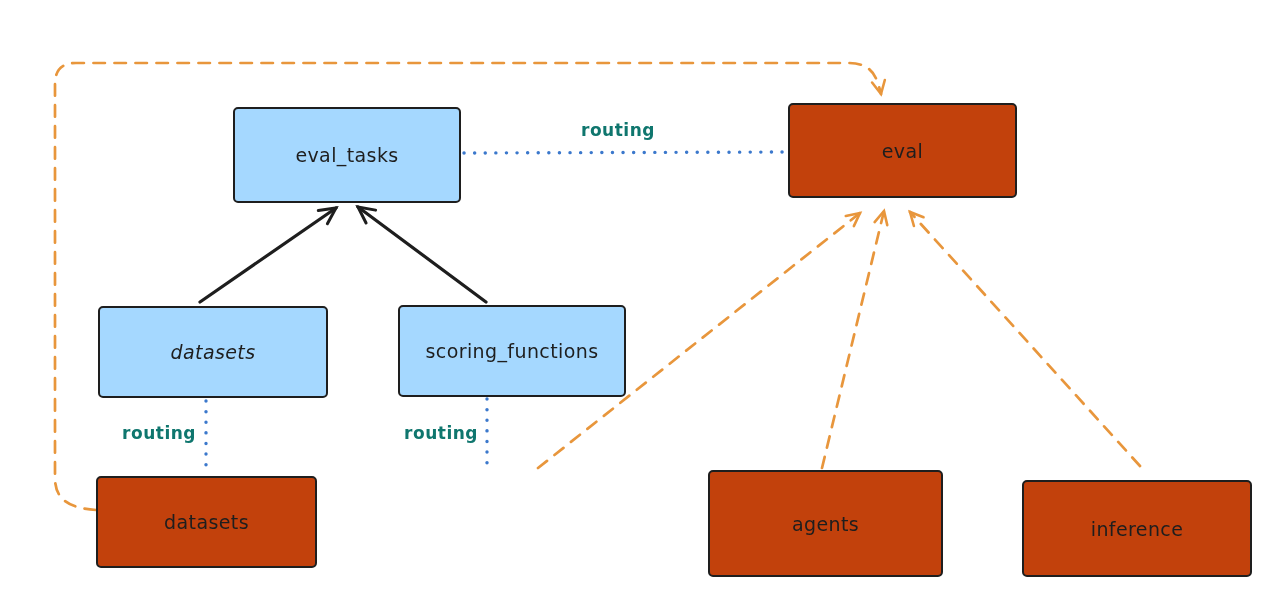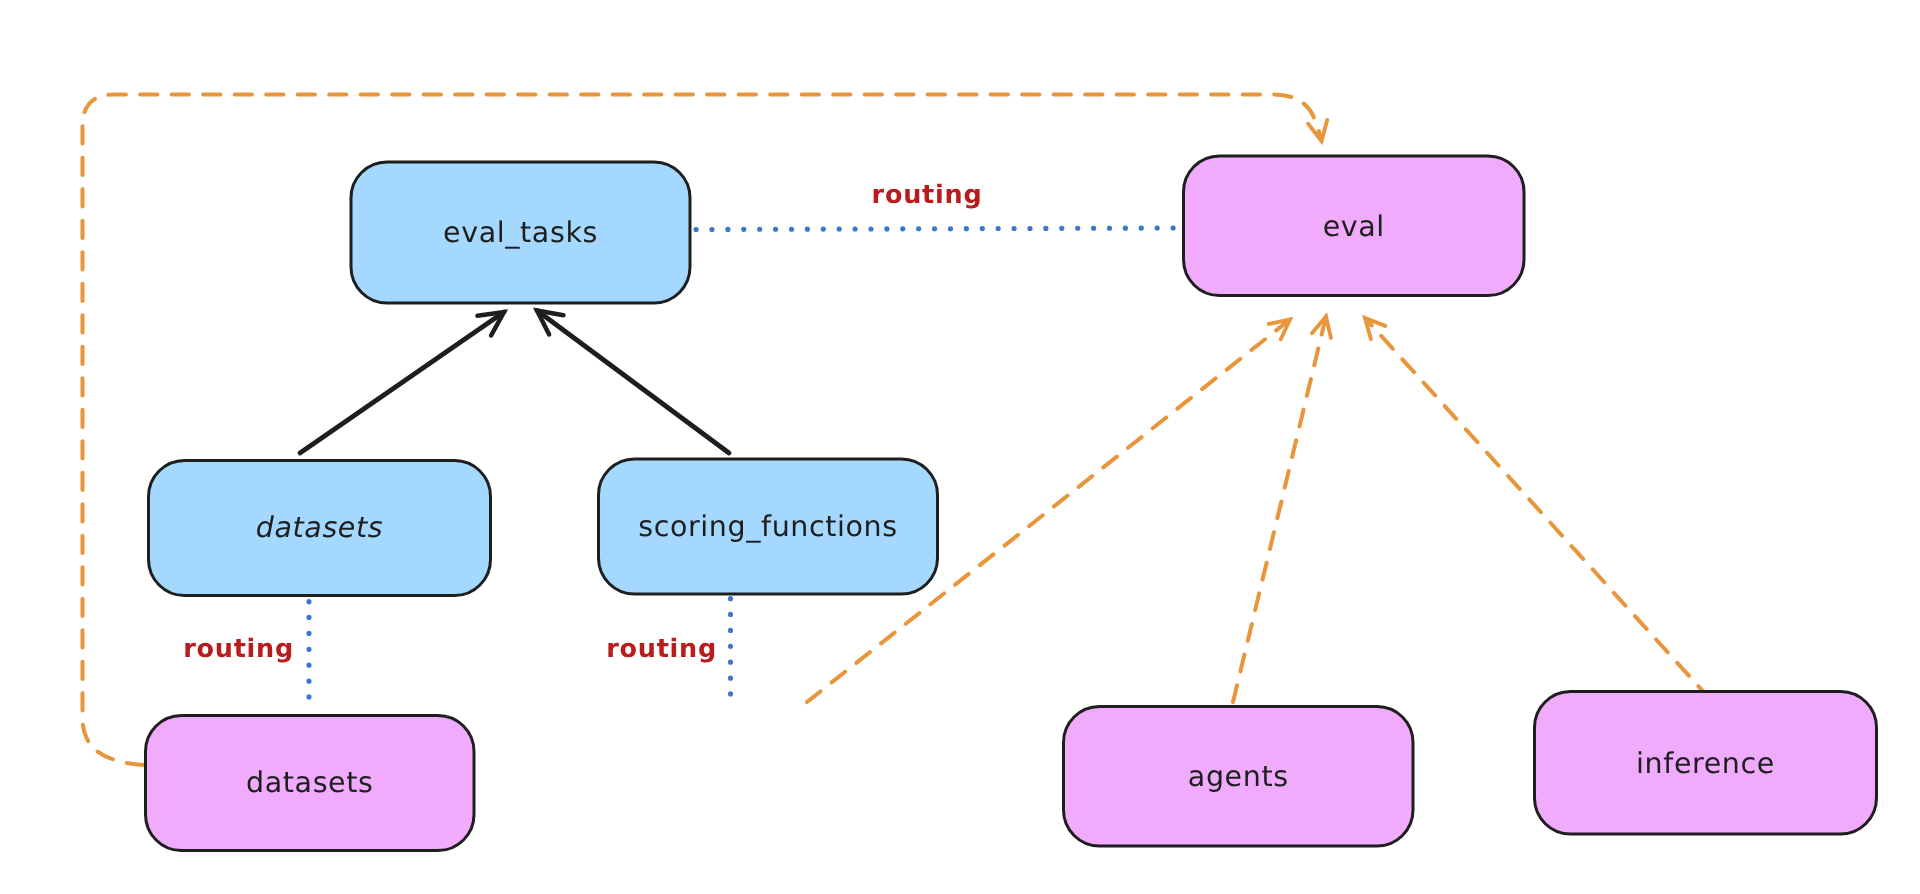--- a/index.html
+++ b/index.html
@@ -37,7 +37,7 @@
   .node.green { background: #f0abfc; }
   .edge-label {
     position: absolute;
-    color: #b91c1c;
+    color: #0f766e;
     font-size: 17px;
     font-weight: bold;
     letter-spacing: 0.5px;

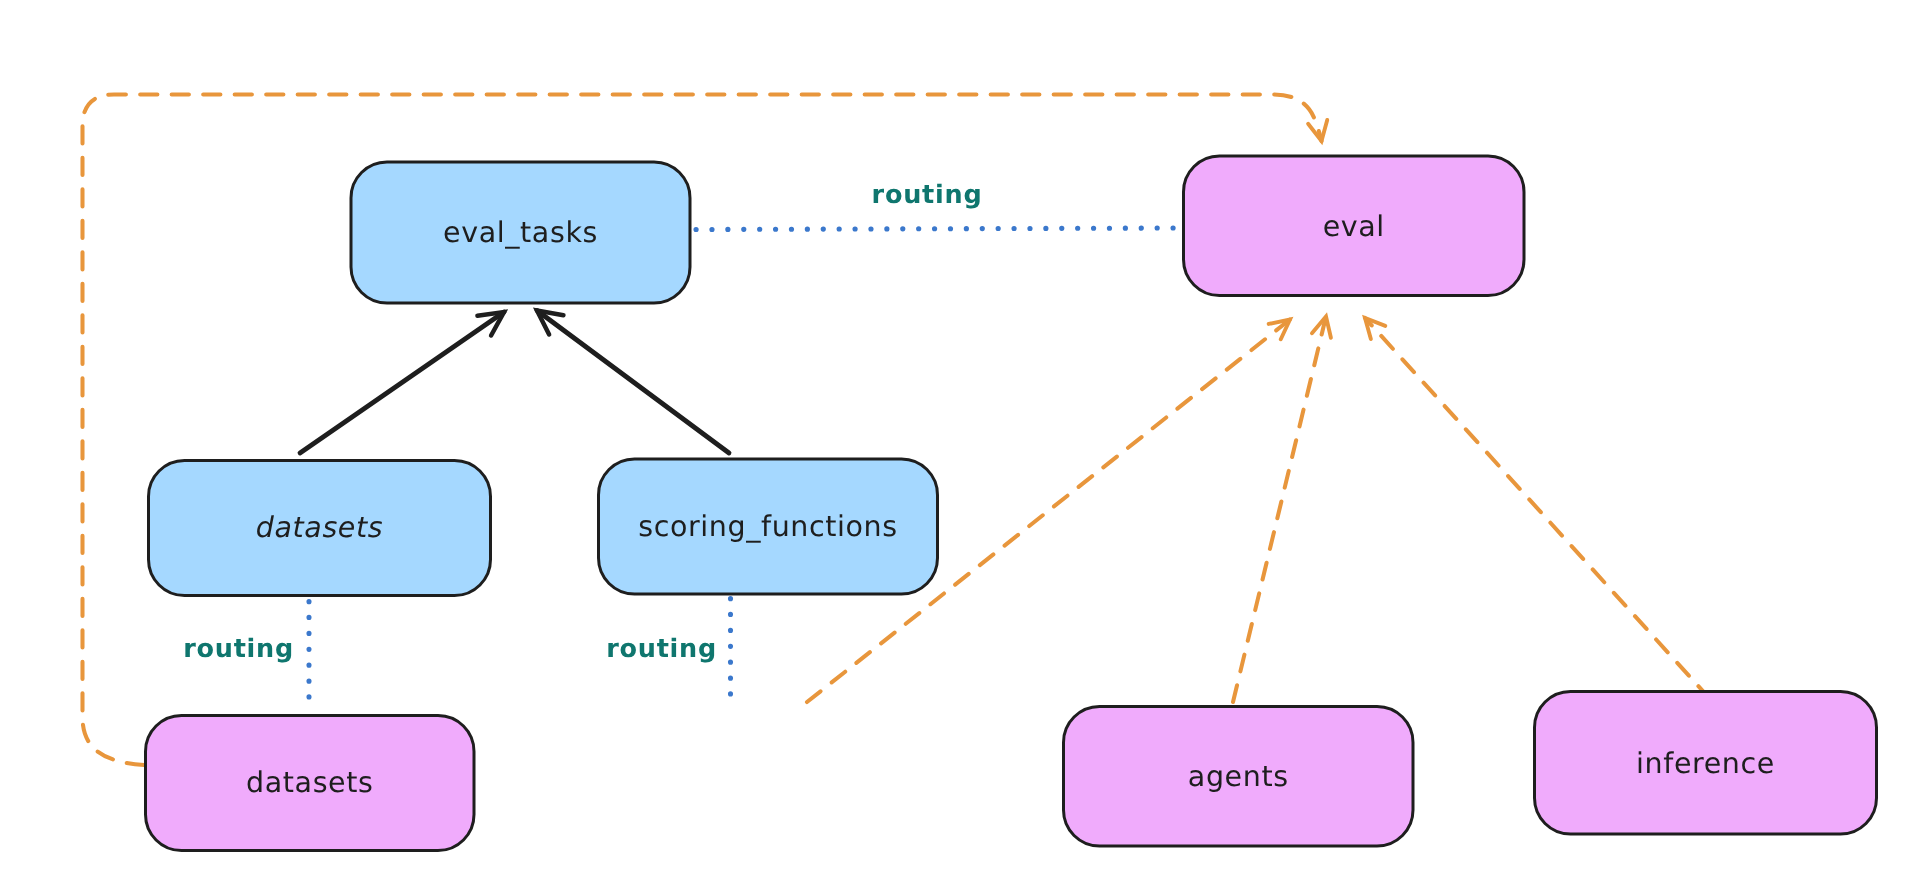--- a/index.html
+++ b/index.html
@@ -25,7 +25,7 @@
     position: absolute;
     box-sizing: border-box;
     border: 2.6px solid #1e1e1e;
-    border-radius: 25px;
+    border-radius: 5px;
     display: flex;
     align-items: center;
     justify-content: center;

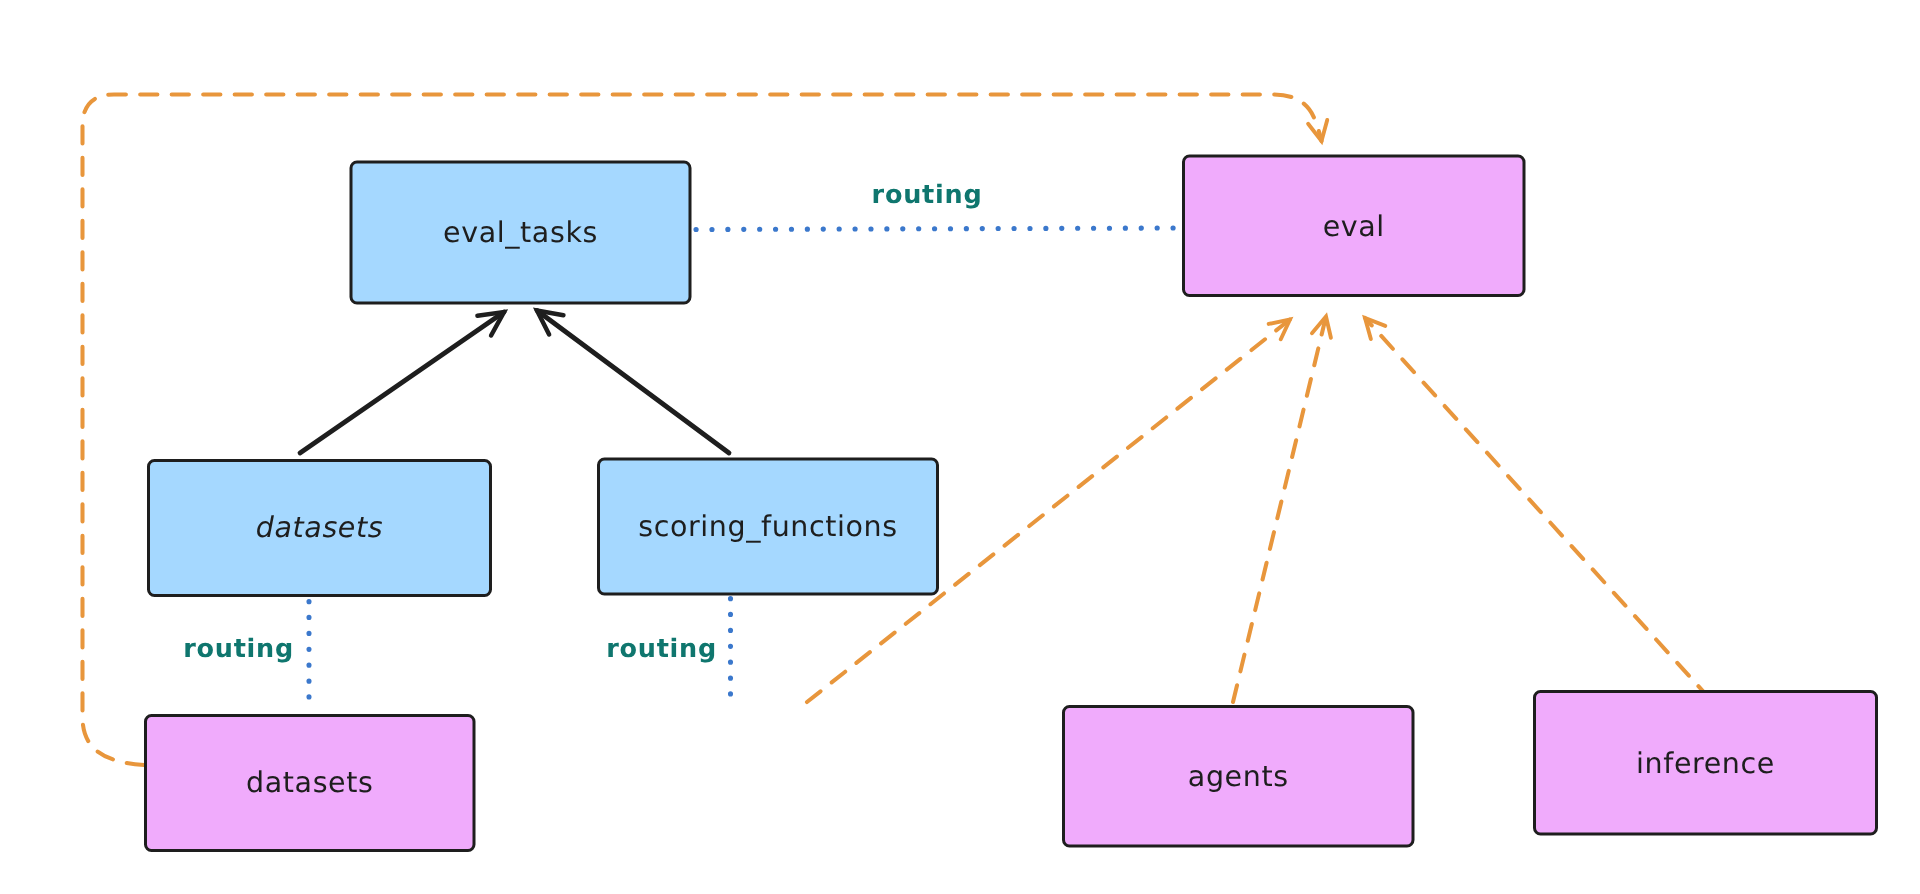--- a/index.html
+++ b/index.html
@@ -34,7 +34,7 @@
     letter-spacing: 0.4px;
   }
   .node.blue  { background: #a5d8ff; }
-  .node.green { background: #f0abfc; }
+  .node.green { background: #c2410c; }
   .edge-label {
     position: absolute;
     color: #0f766e;

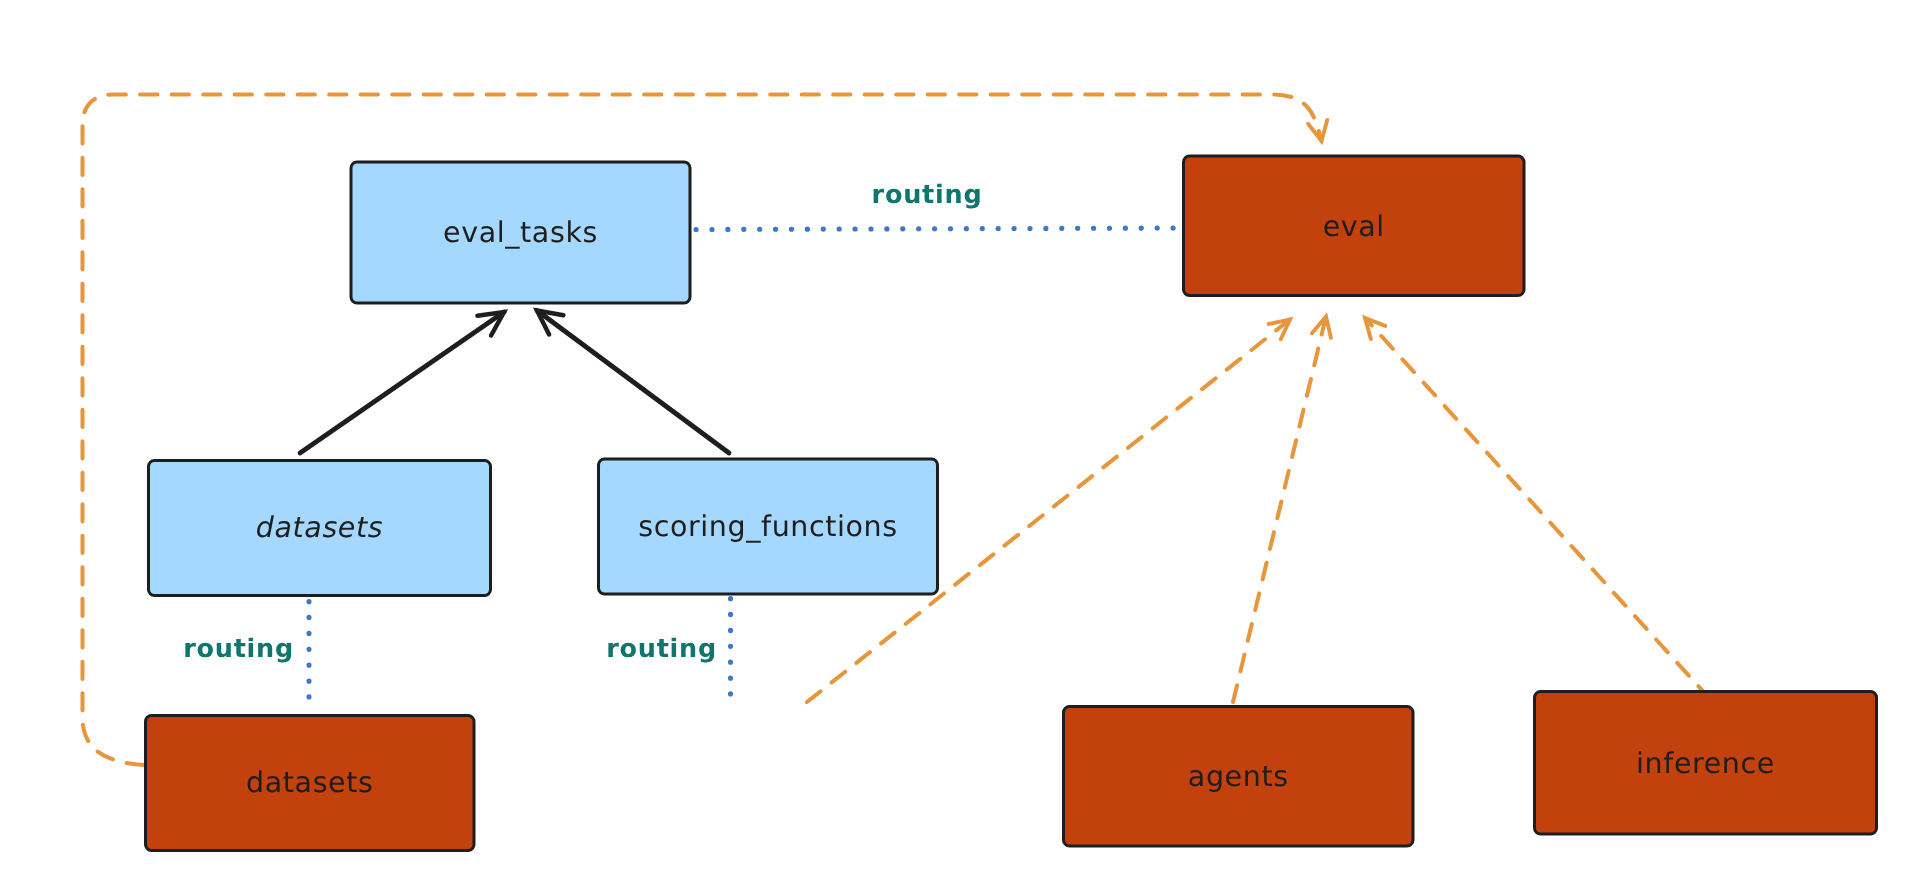--- a/index.html
+++ b/index.html
@@ -95,7 +95,7 @@
   </div>
 
 
-  <div class="node green" style="left:708px; top:470px; width:235px; height:95px;">
+  <div class="node green" style="left:708px; top:470px; width:235px; height:107px;">
     <span>agents</span>
   </div>
 

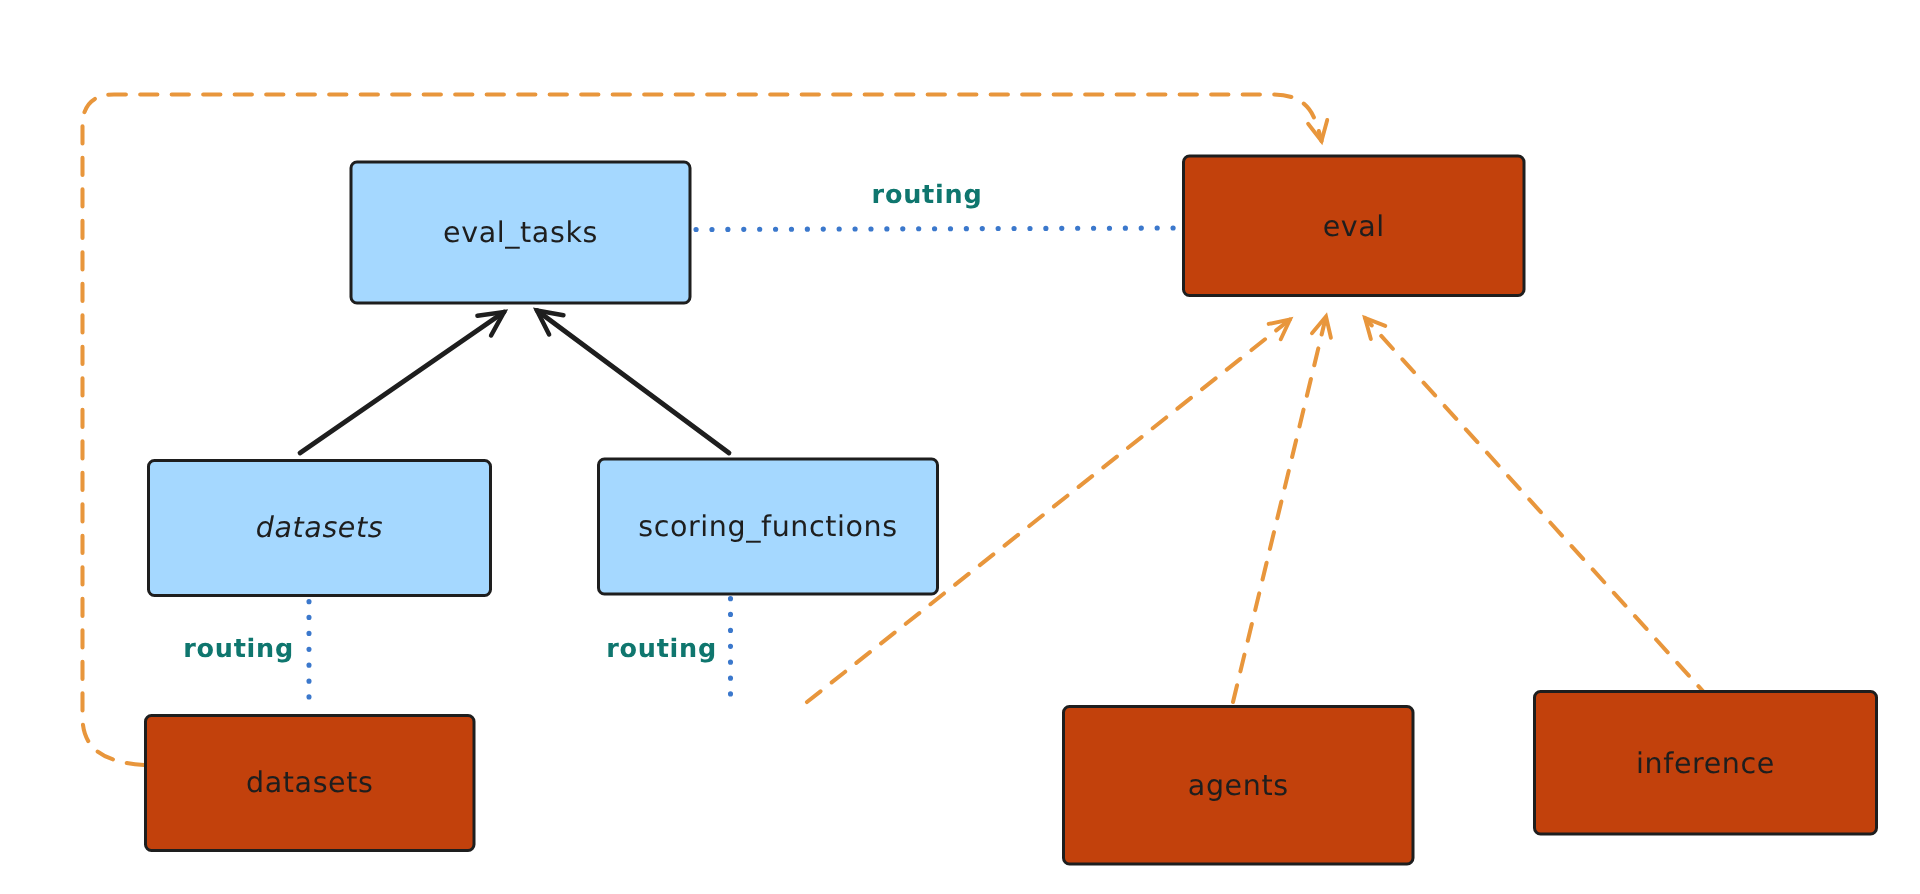--- a/index.html
+++ b/index.html
@@ -99,7 +99,7 @@
     <span>agents</span>
   </div>
 
-  <div class="node green" style="left:1022px; top:460px; width:230px; height:97px;">
+  <div class="node green" style="left:1022px; top:480px; width:230px; height:97px;">
     <span>inference</span>
   </div>
 

